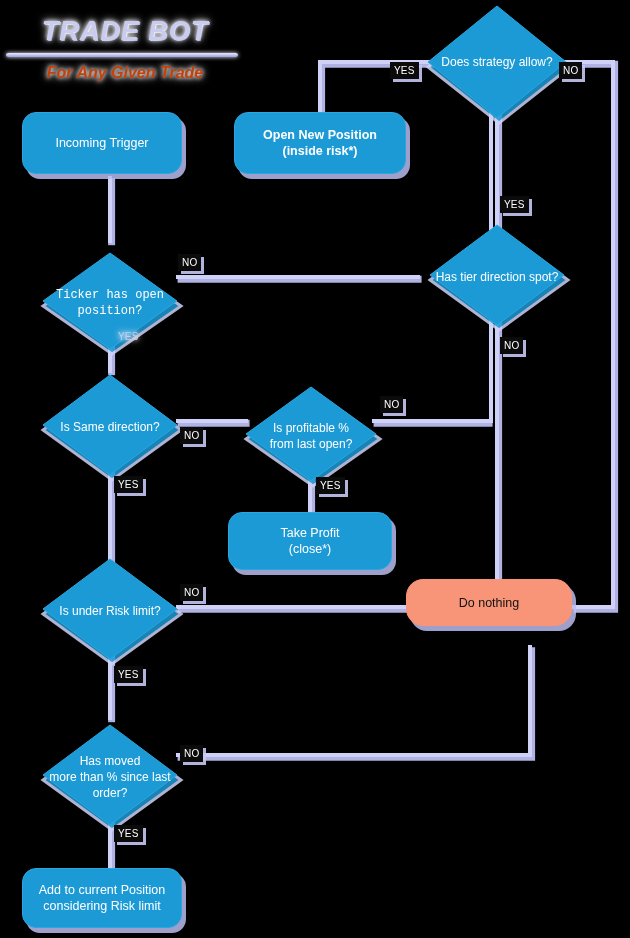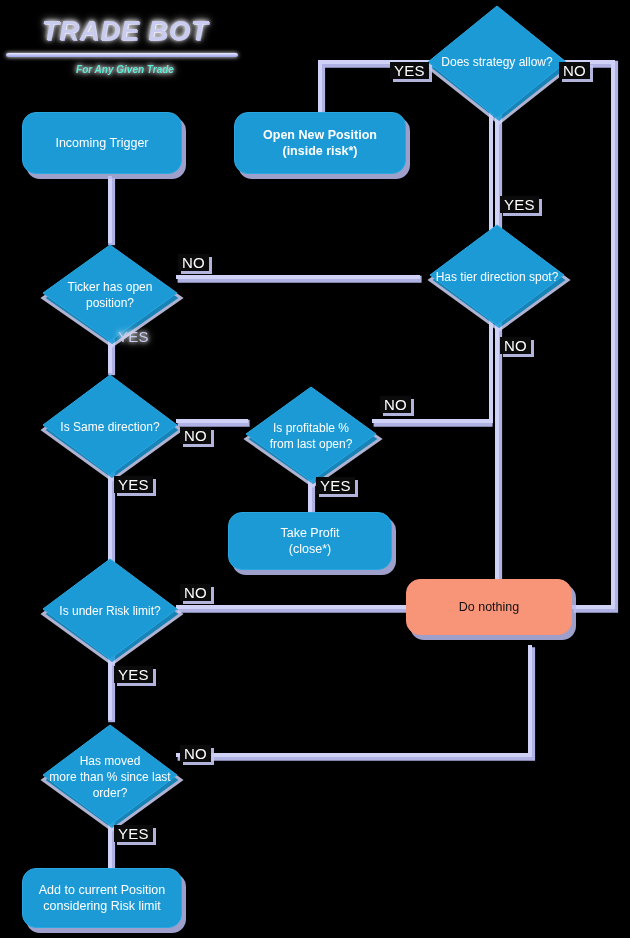--- a/index.html
+++ b/index.html
@@ -21,8 +21,8 @@
   }
   .title-sub{
     position:absolute;left:0;top:56px;width:250px;text-align:center;
-    font-size:10px;font-weight:bold;font-style:italic;
-    color:#5eead4;text-shadow:0 0 4px #ffffff,0 0 8px #ffffff;
+    font-size:16px;font-weight:bold;font-style:italic;
+    color:#c2410c;text-shadow:0 0 4px #ffffff,0 0 8px #ffffff;
   }
 
   

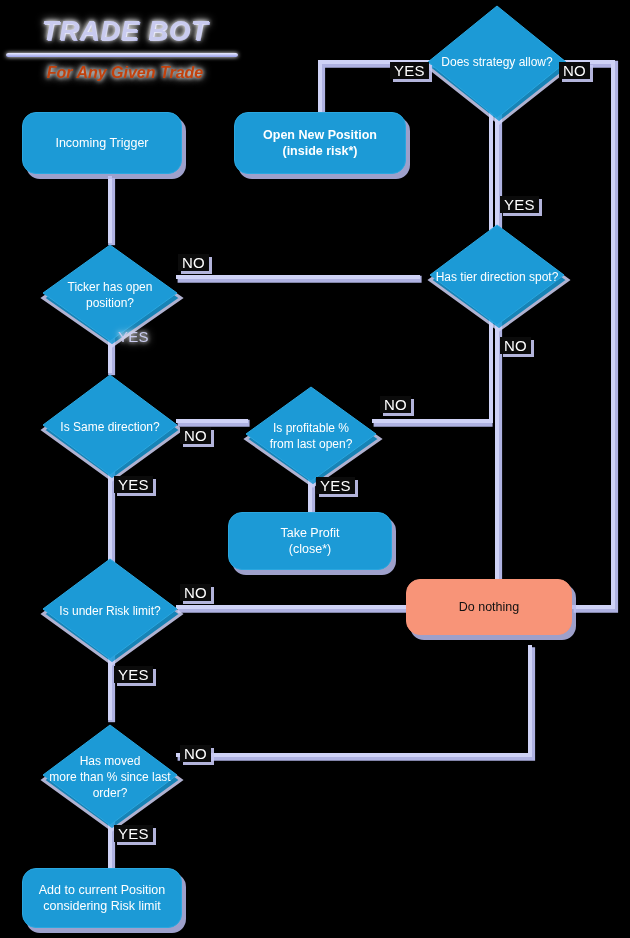--- a/index.html
+++ b/index.html
@@ -56,7 +56,7 @@
   
   .chip{
     position:absolute;background:#0b0b0b;color:#ffffff;
-    font-size:15px;line-height:13px;letter-spacing:.2px;
+    font-size:10px;line-height:13px;letter-spacing:.2px;
     padding:1px 3px;border:1px solid #0b0b0b;
     box-shadow:3px 3px 0 0 rgba(198,200,243,.9);
     white-space:nowrap;

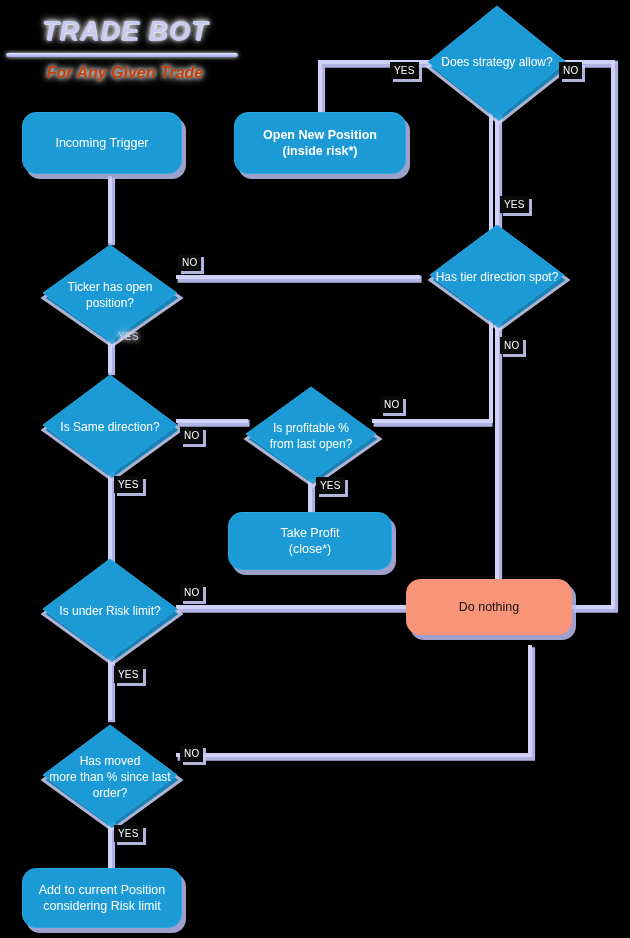--- a/index.html
+++ b/index.html
@@ -136,7 +136,7 @@
     <div class="dlabel">Does strategy allow?</div>
   </div>
 
-  <div class="node diamond" style="left:37px;top:242px;width:146px;height:106px;">
+  <div class="node diamond" style="left:37px;top:250px;width:146px;height:106px;font-family:Liberation Mono, monospace;">
     <svg width="146" height="106" viewBox="0 0 146 106">
       <polygon points="73,5 142,53 73,101 4,53" fill="#1c9ad6" stroke="#cfd2f6" stroke-width="3" transform="translate(2,3)" opacity=".85"></polygon>
       <polygon points="73,3 140,51 73,99 6,51" fill="#1c9ad6" stroke="#2aa7e0" stroke-width="1"></polygon>

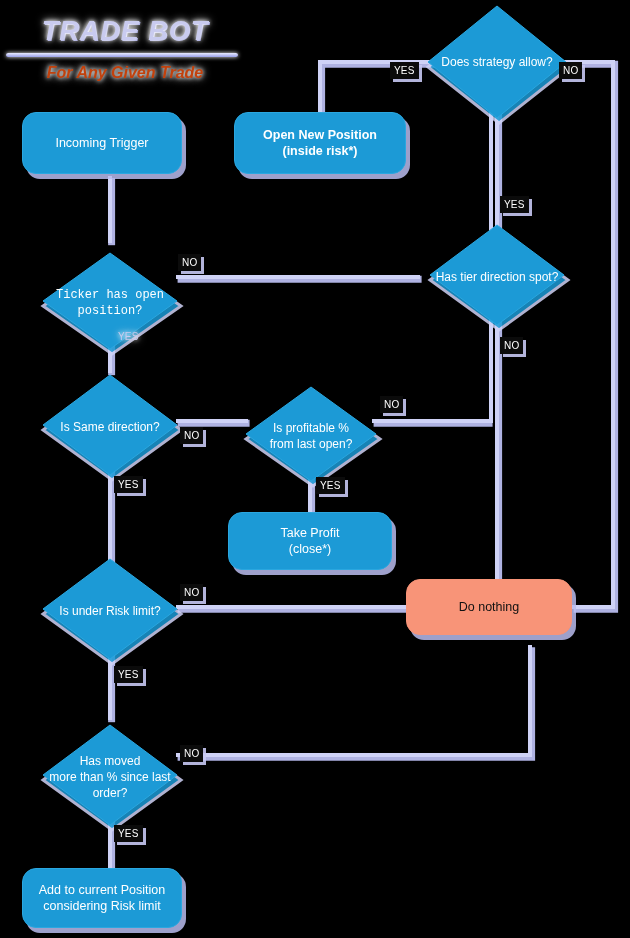--- a/index.html
+++ b/index.html
@@ -183,7 +183,7 @@
 (close*)</span>
   </div>
 
-  <div class="node box salmon" style="left:406px;top:579px;width:166px;height:56px;">
+  <div class="node box salmon" style="left:406px;top:579px;width:166px;height:47px;border-radius:17px;">
     <span>Do nothing</span>
   </div>
 

